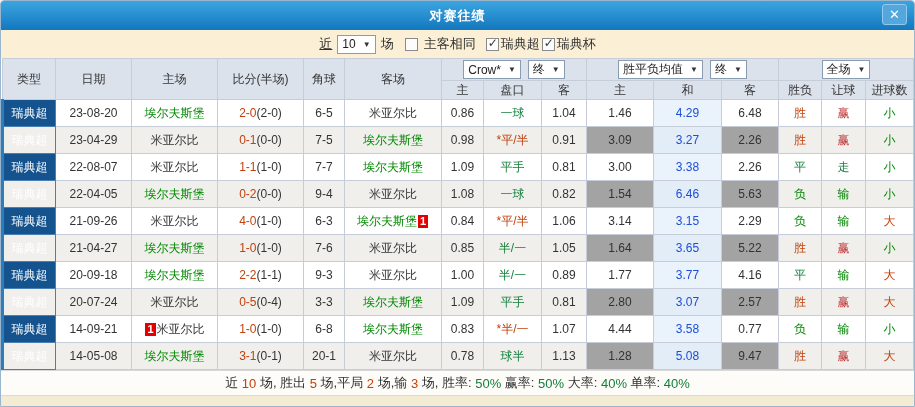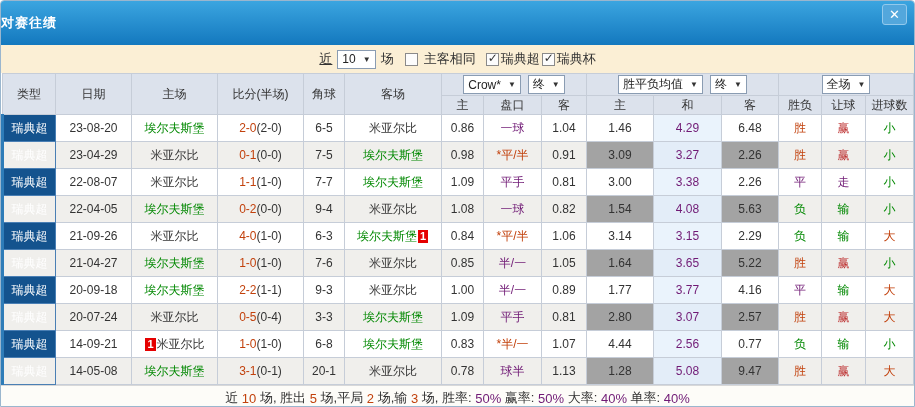--- a/index.html
+++ b/index.html
@@ -5,7 +5,7 @@
   *{box-sizing:border-box;margin:0;padding:0}
   body{font-family:"Liberation Sans","DejaVu Sans",sans-serif;background:#fff;width:915px}
   .window{width:915px;height:407px;border:1px solid #9AB6CE;border-radius:4px 4px 0 0;overflow:hidden;background:#fff;position:relative}
-  .titlebar{height:44px;background:linear-gradient(#3BA5E0,#1378BE);display:flex;align-items:center;justify-content:flex-start;position:relative}
+  .titlebar{height:29px;background:linear-gradient(#3BA5E0,#1378BE);display:flex;align-items:center;justify-content:center;position:relative}
   .titlebar .title{color:#fff;font-weight:bold;font-size:13px;letter-spacing:1px}
   .close-btn{position:absolute;right:7px;top:3px;width:25px;height:21px;background:#53A7DC;border:1px solid #92C9EC;border-radius:3px;color:#fff;font-weight:bold;text-align:center;line-height:19px;cursor:pointer;font-size:13px}
   .filterbar{height:28px;background:#FBEFD5;display:flex;align-items:center;justify-content:center;font-size:13px;color:#333}

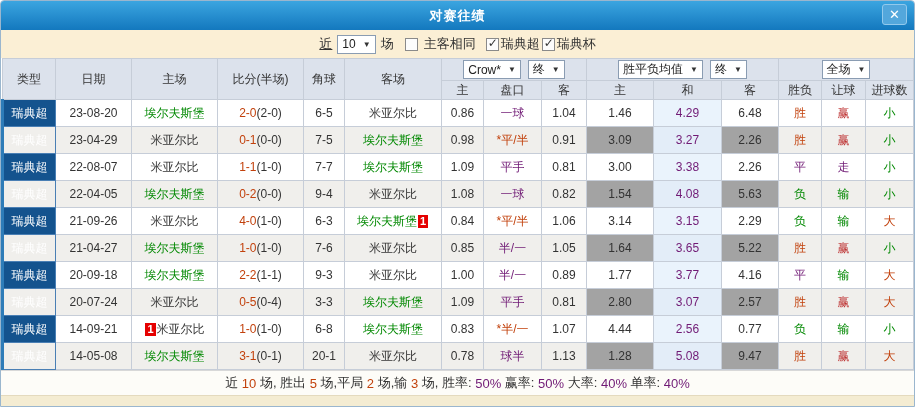--- a/index.html
+++ b/index.html
@@ -30,7 +30,7 @@
   tr.alt td.avg-side{background:#a3a3a3}
   .c-green{color:#008800}
   .c-red{color:#c2410c}
-  .c-blue{color:#701a75}
+  .c-blue{color:#15803d}
   .c-dark{color:#333}
   .c-darkred{color:#BD3030}
   .badge{background:#E50000;color:#fff;font-size:11px;padding:0 2px;display:inline-block;line-height:13px;margin:0 1px;font-weight:bold}

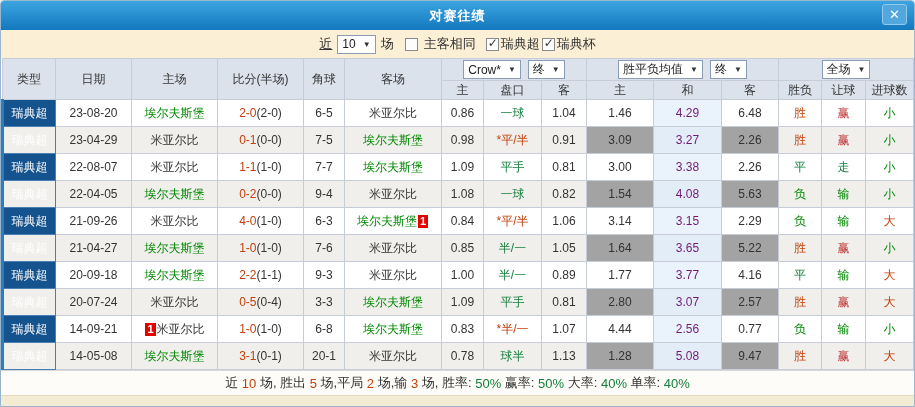--- a/index.html
+++ b/index.html
@@ -25,7 +25,7 @@
   td{height:27px;color:#333}
   td.league{background:#14538E;color:#fff;border-color:#4A7FB4;border-left:3px solid #2E7CB8}
   tr.alt td{background:#F0EFEC}
-  td.avg-draw{background:#EAF3FC;color:#701a75}
+  td.avg-draw{background:#EAF3FC;color:#1d4ed8}
   tr.alt td.avg-draw{background:#E3EDF8}
   tr.alt td.avg-side{background:#a3a3a3}
   .c-green{color:#008800}

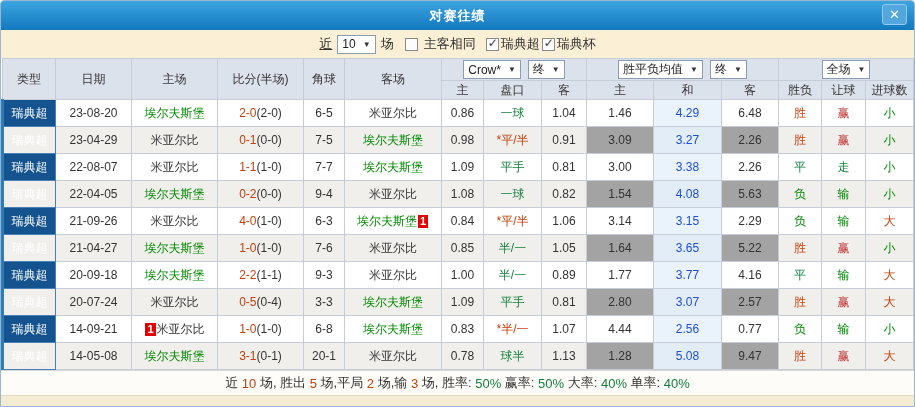--- a/index.html
+++ b/index.html
@@ -196,7 +196,7 @@
       <td><span class="c-blue">一球</span></td>
       <td>0.82</td>
       <td class="avg-side">1.54</td>
-      <td class="avg-draw">4.08</td>
+      <td class="avg-draw">6.46</td>
       <td class="avg-side">5.63</td>
       <td><span class="c-green">负</span></td>
       <td><span class="c-green">输</span></td>

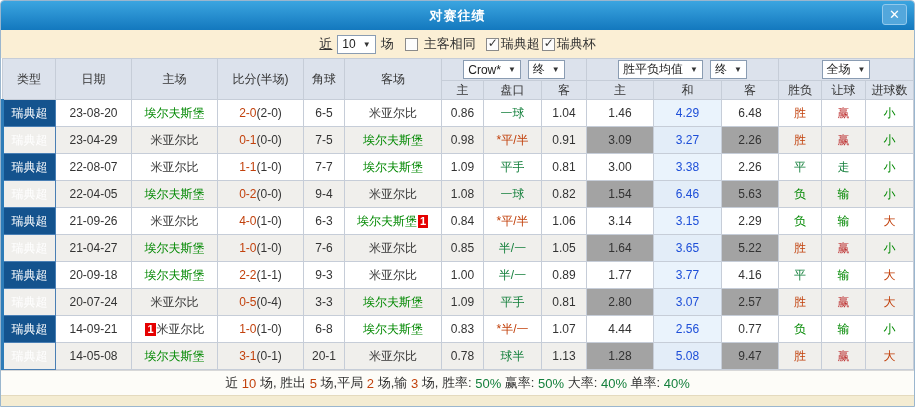--- a/index.html
+++ b/index.html
@@ -281,7 +281,7 @@
       <td><span class="c-red">*半/一</span></td>
       <td>1.07</td>
       <td class="avg-side">4.44</td>
-      <td class="avg-draw">2.56</td>
+      <td class="avg-draw">3.58</td>
       <td class="avg-side">0.77</td>
       <td><span class="c-green">负</span></td>
       <td><span class="c-green">输</span></td>

